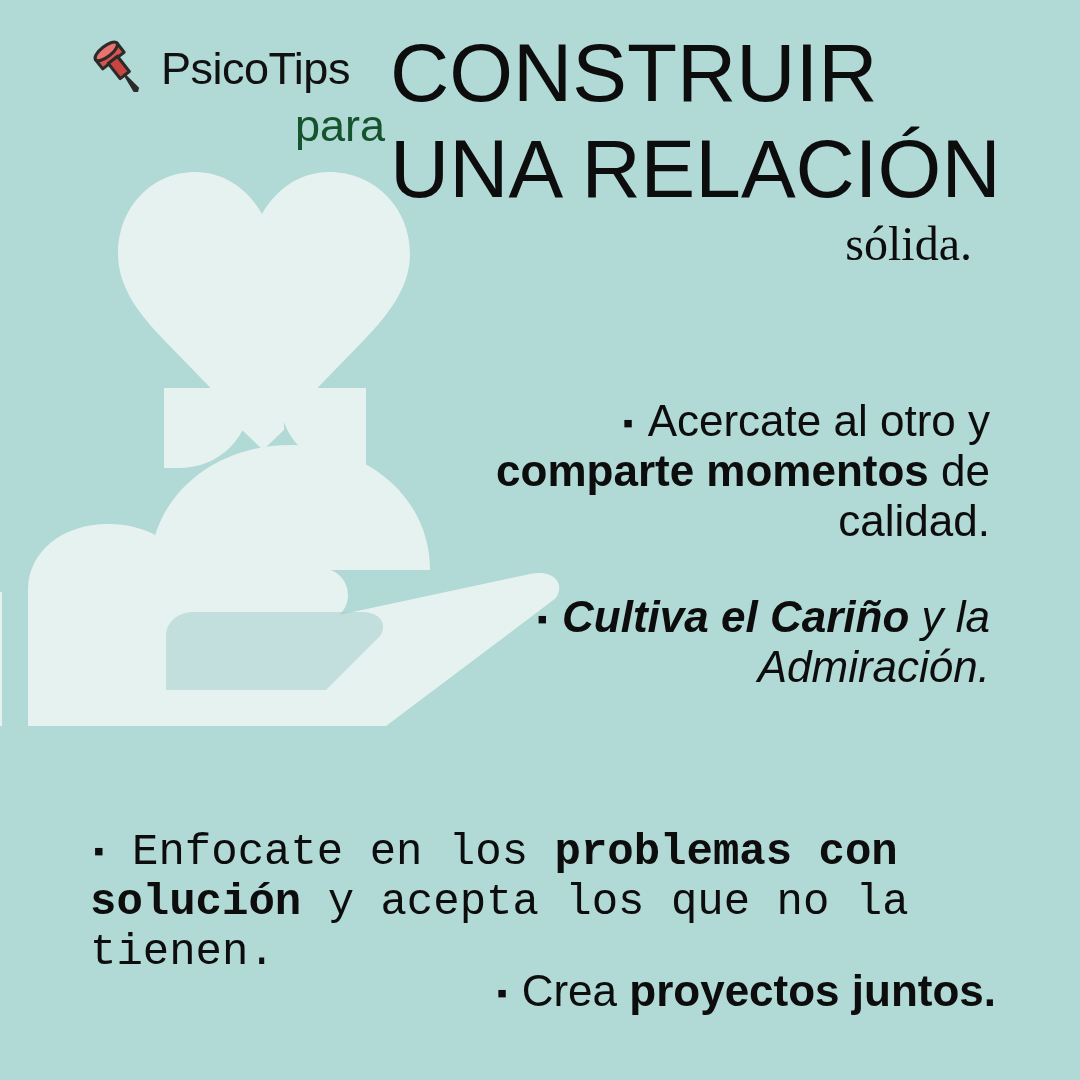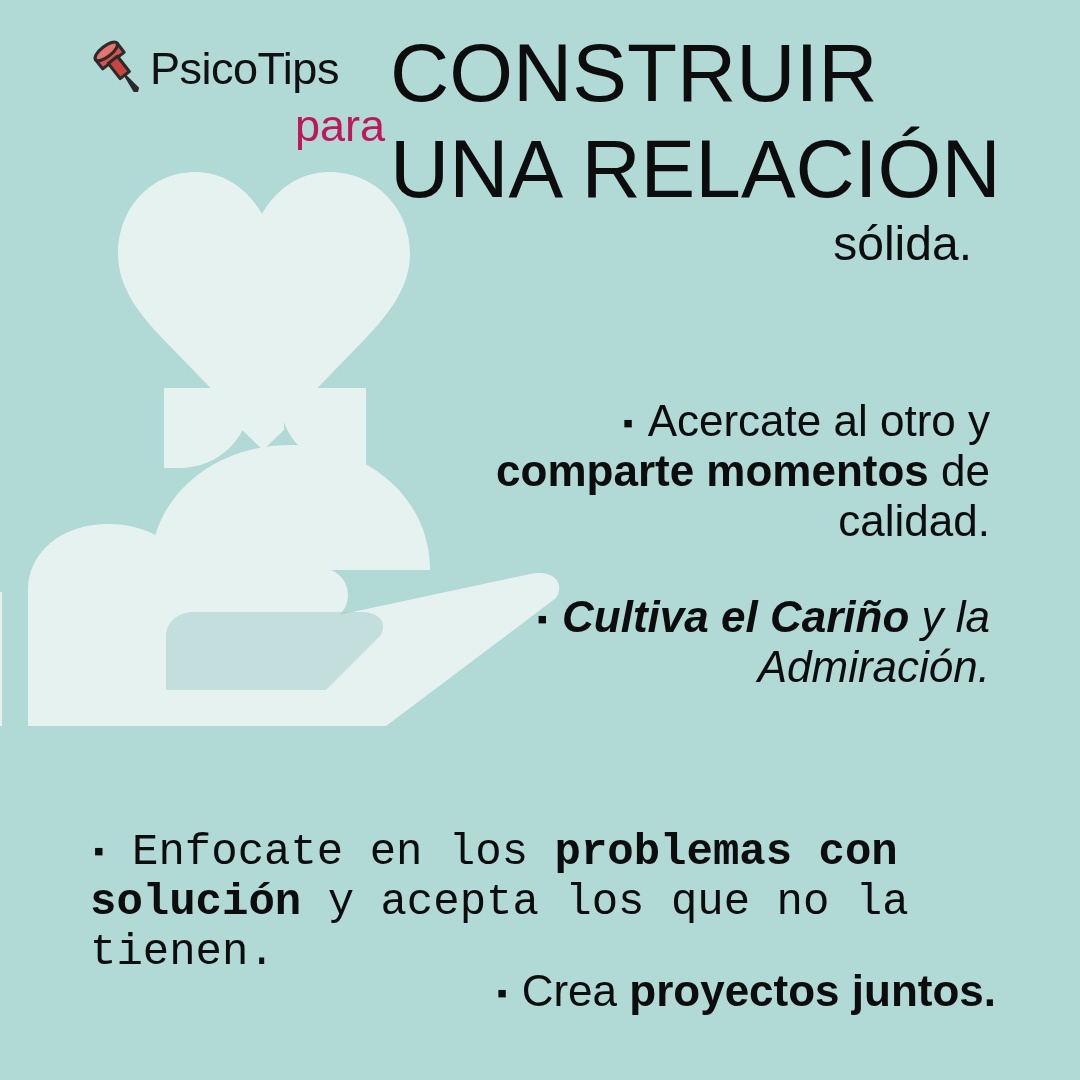--- a/index.html
+++ b/index.html
@@ -51,7 +51,7 @@
     display: flex;
     align-items: center;
     justify-content: flex-start;
-    gap: 2px;
+    gap: 13px;
   }
   #pin-icon {
     width: 62px;

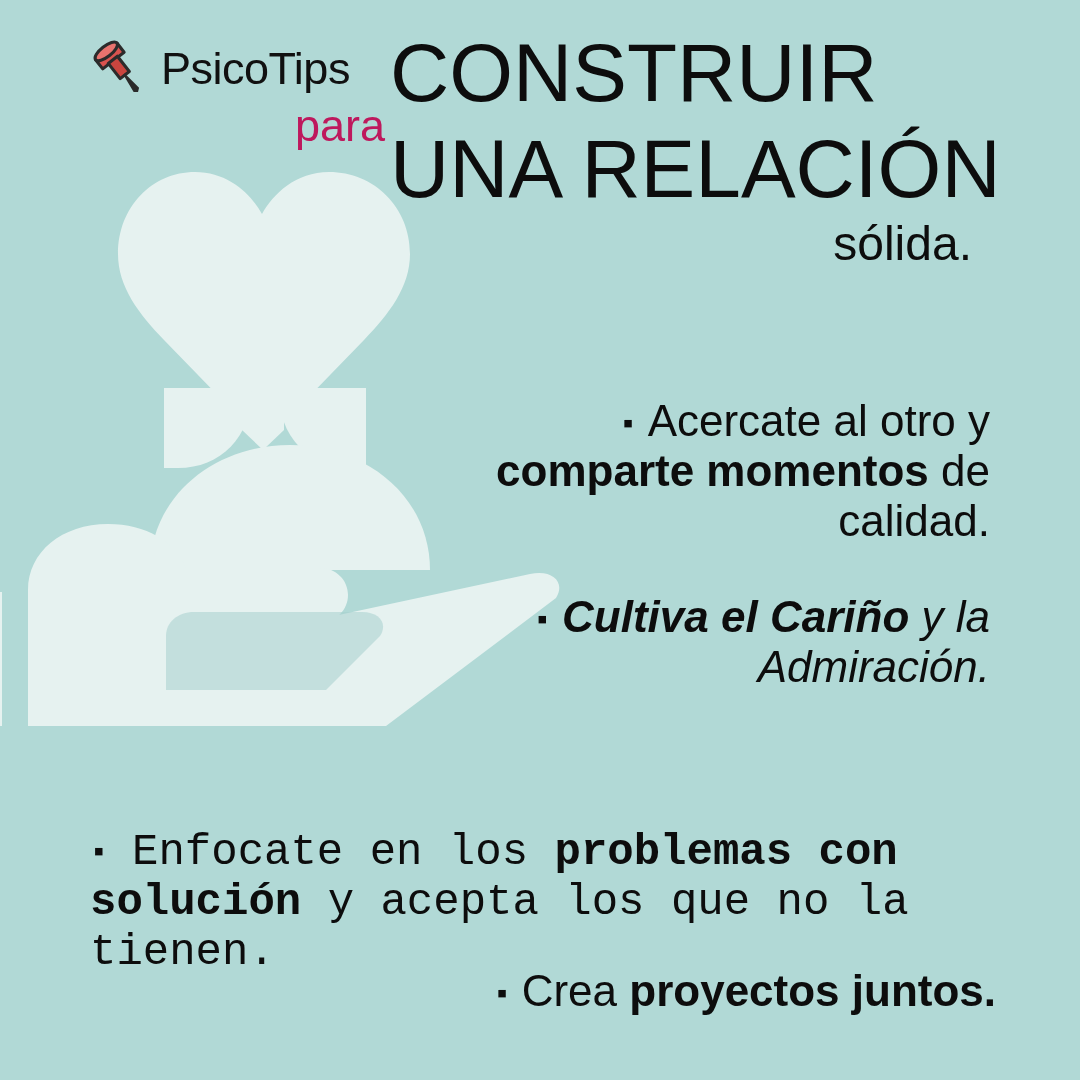--- a/index.html
+++ b/index.html
@@ -72,7 +72,7 @@
     display: block;
     font-size: 45px;
     font-weight: 300;
-    color: #be185d;
+    color: #14532d;
     line-height: 1.05;
     margin-top: 2px;
     padding-right: 5px;

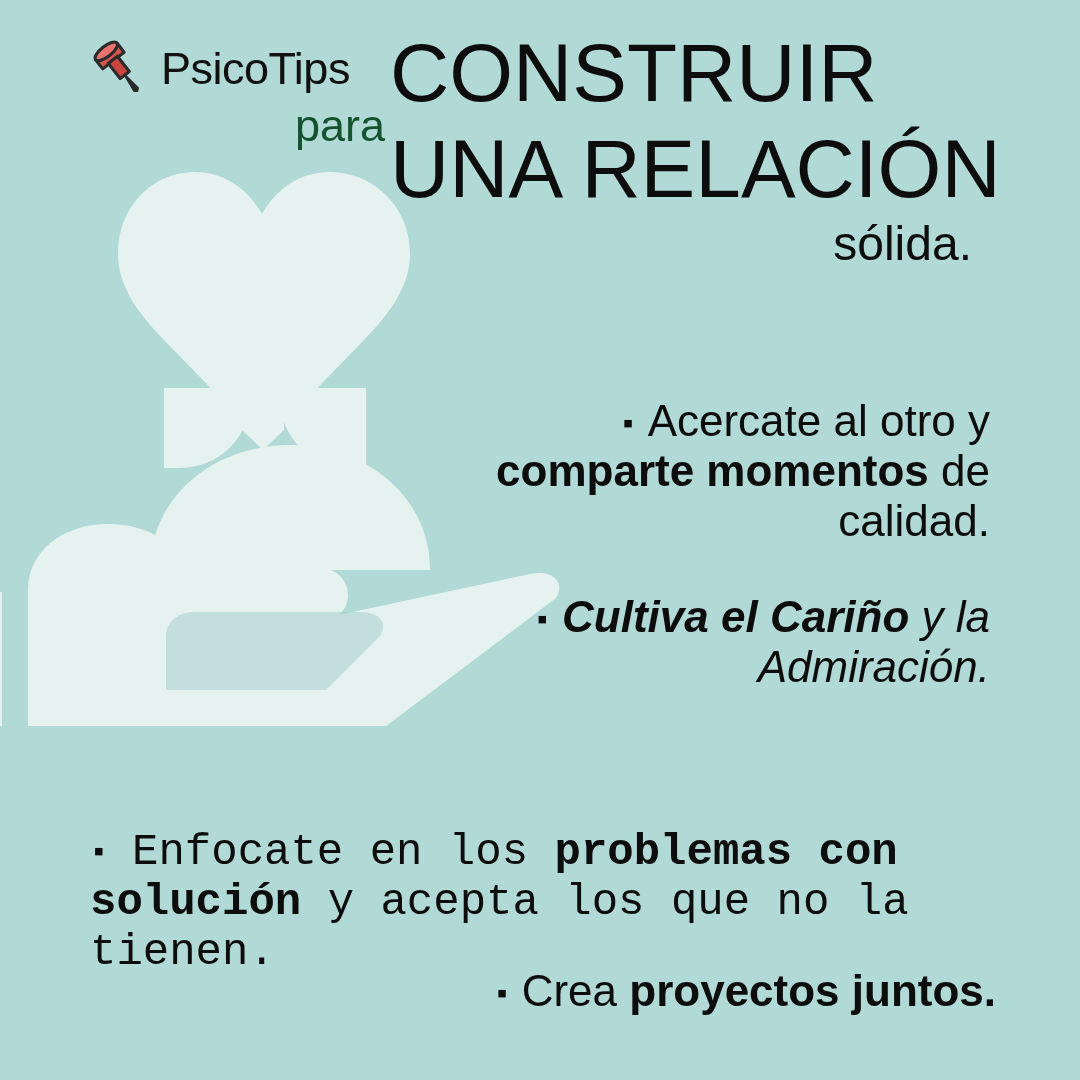--- a/index.html
+++ b/index.html
@@ -106,6 +106,7 @@
     line-height: 1;
     margin-top: 12px;
     padding-right: 18px;
+    font-family: Liberation Serif, serif;
   }
 
   

